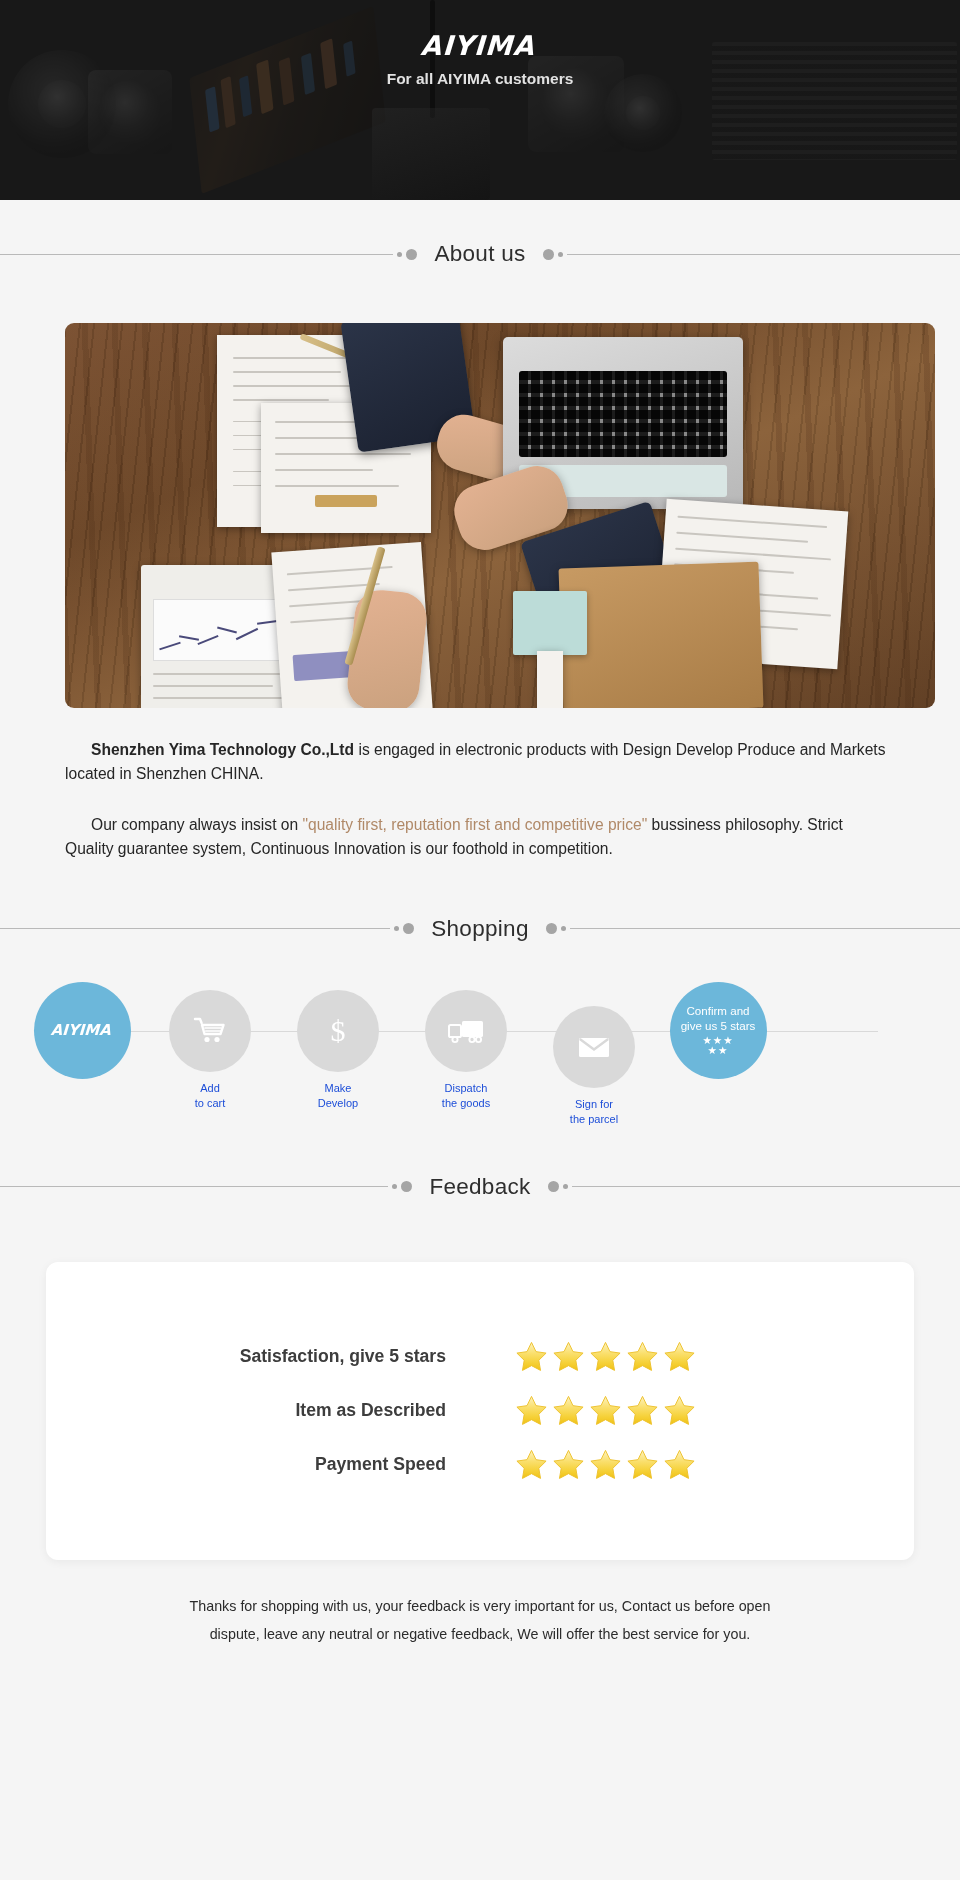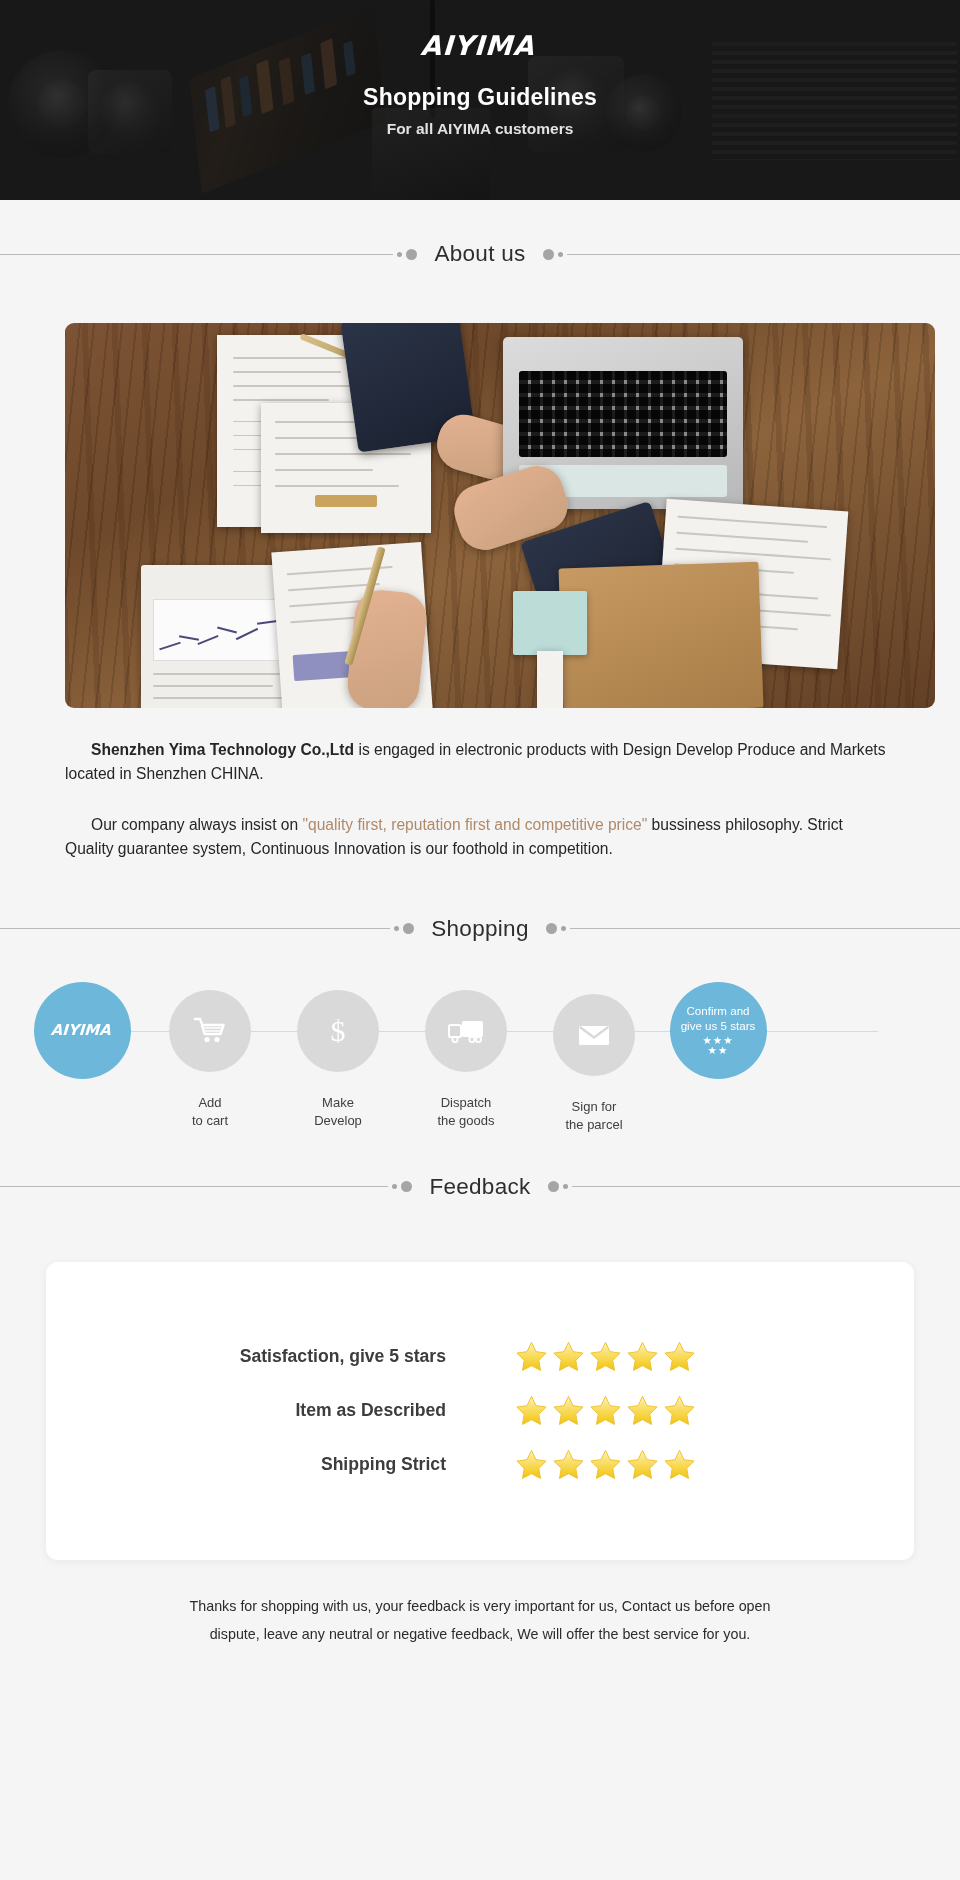--- a/index.html
+++ b/index.html
@@ -283,7 +283,6 @@
 
   <div class="banner-content">
     <div class="logo-aiyima">AIYIMA</div>
-    <div class="banner-title">Shopping Guidelines</div>
     <div class="banner-sub">For all AIYIMA customers</div>
   </div>
 </div>

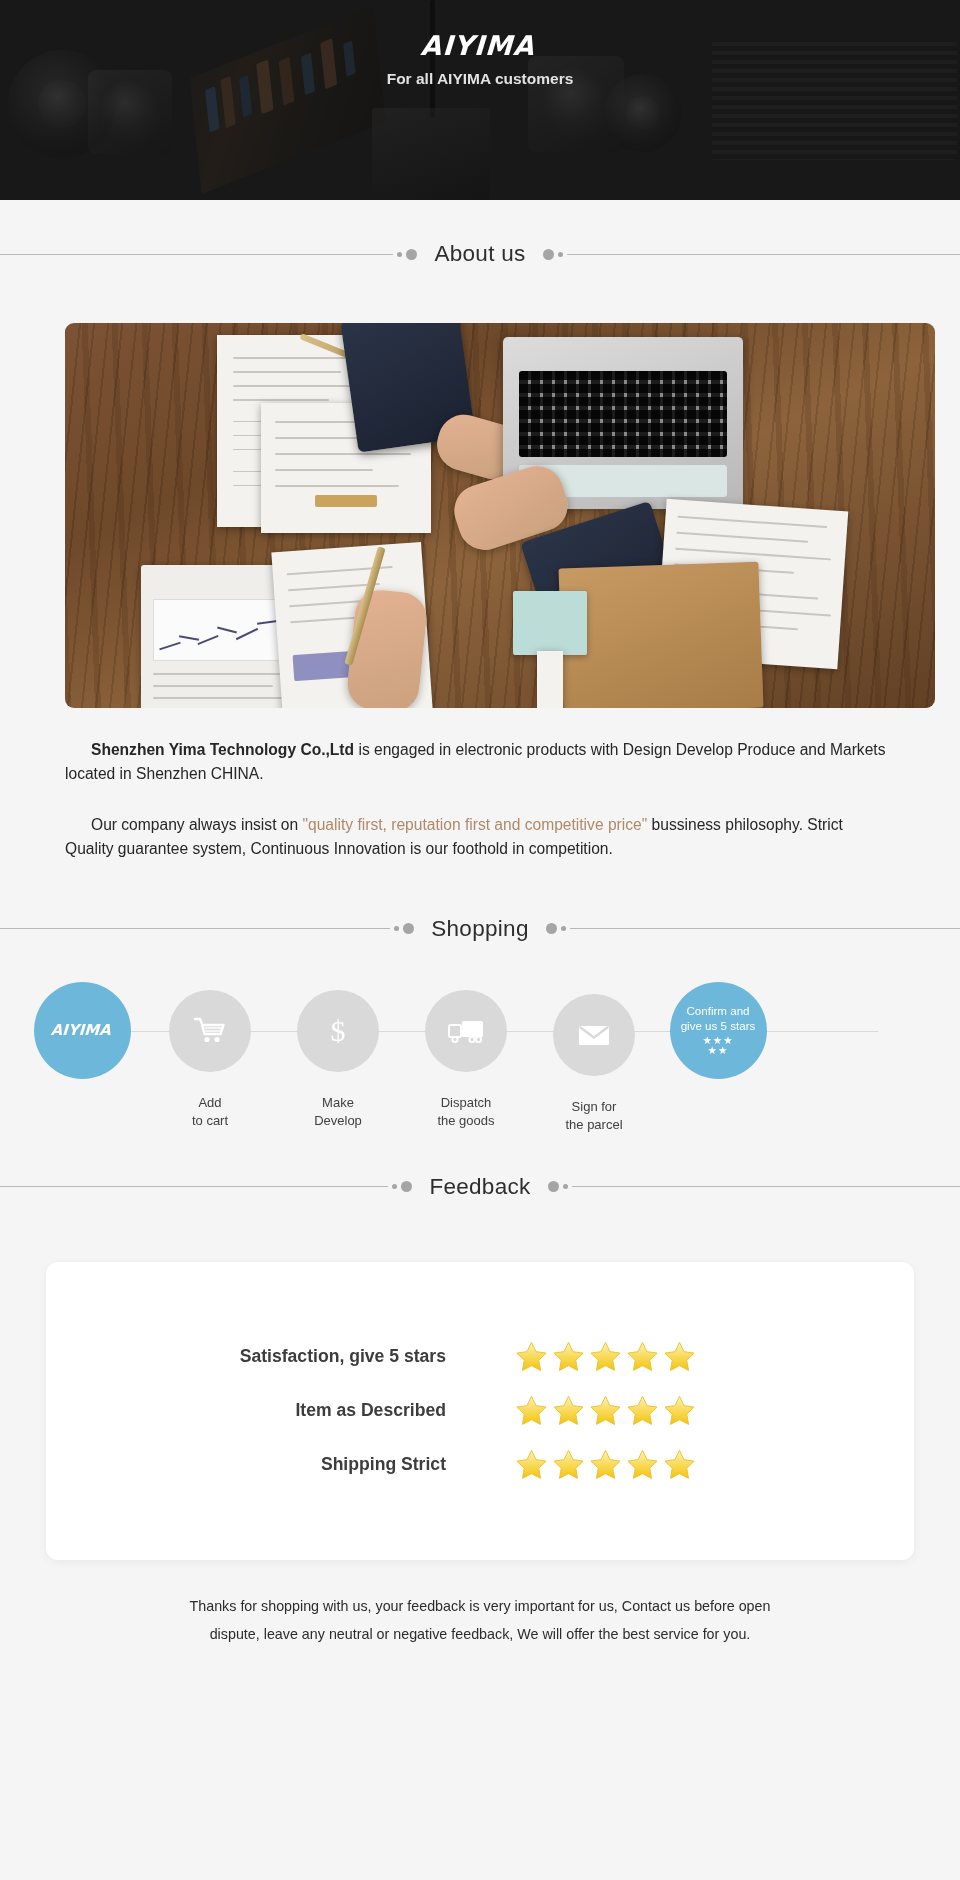--- a/index.html
+++ b/index.html
@@ -188,10 +188,10 @@
     background: #6cb7da;
   }
   .step-label {
-    margin-top: 22px;
-    font-size: 13px;
+    margin-top: 9px;
+    font-size: 11px;
     line-height: 1.38;
-    color: #404040;
+    color: #1d4ed8;
     white-space: pre-line;
   }
   .logo-in-circle {

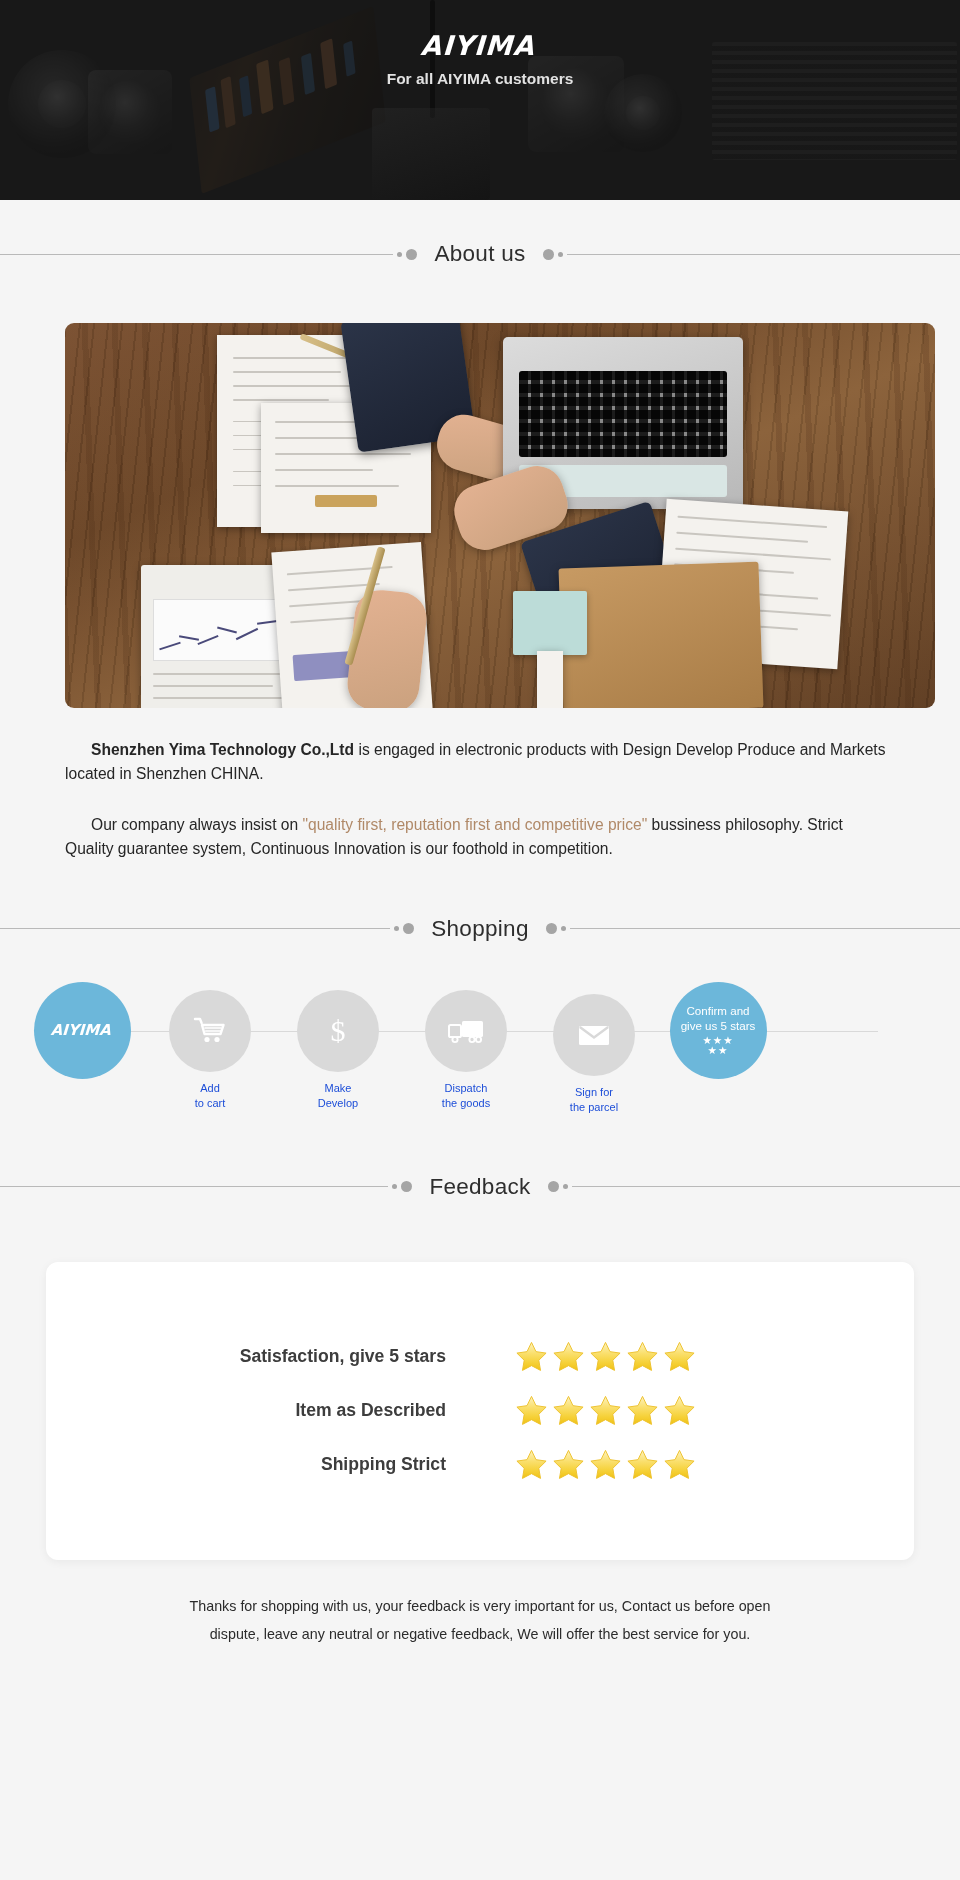--- a/index.html
+++ b/index.html
@@ -444,7 +444,7 @@
 the goods</div>
   </div>
 
-  <div class="step" style="left:529px;top:4px;">
+  <div class="step" style="left:529px;top:16px;">
     <div class="step-circle">
       <svg class="ic" width="42" height="42" viewBox="0 0 42 42">
         <rect x="6" y="12" width="30" height="19" rx="1.5" fill="#fff"></rect>

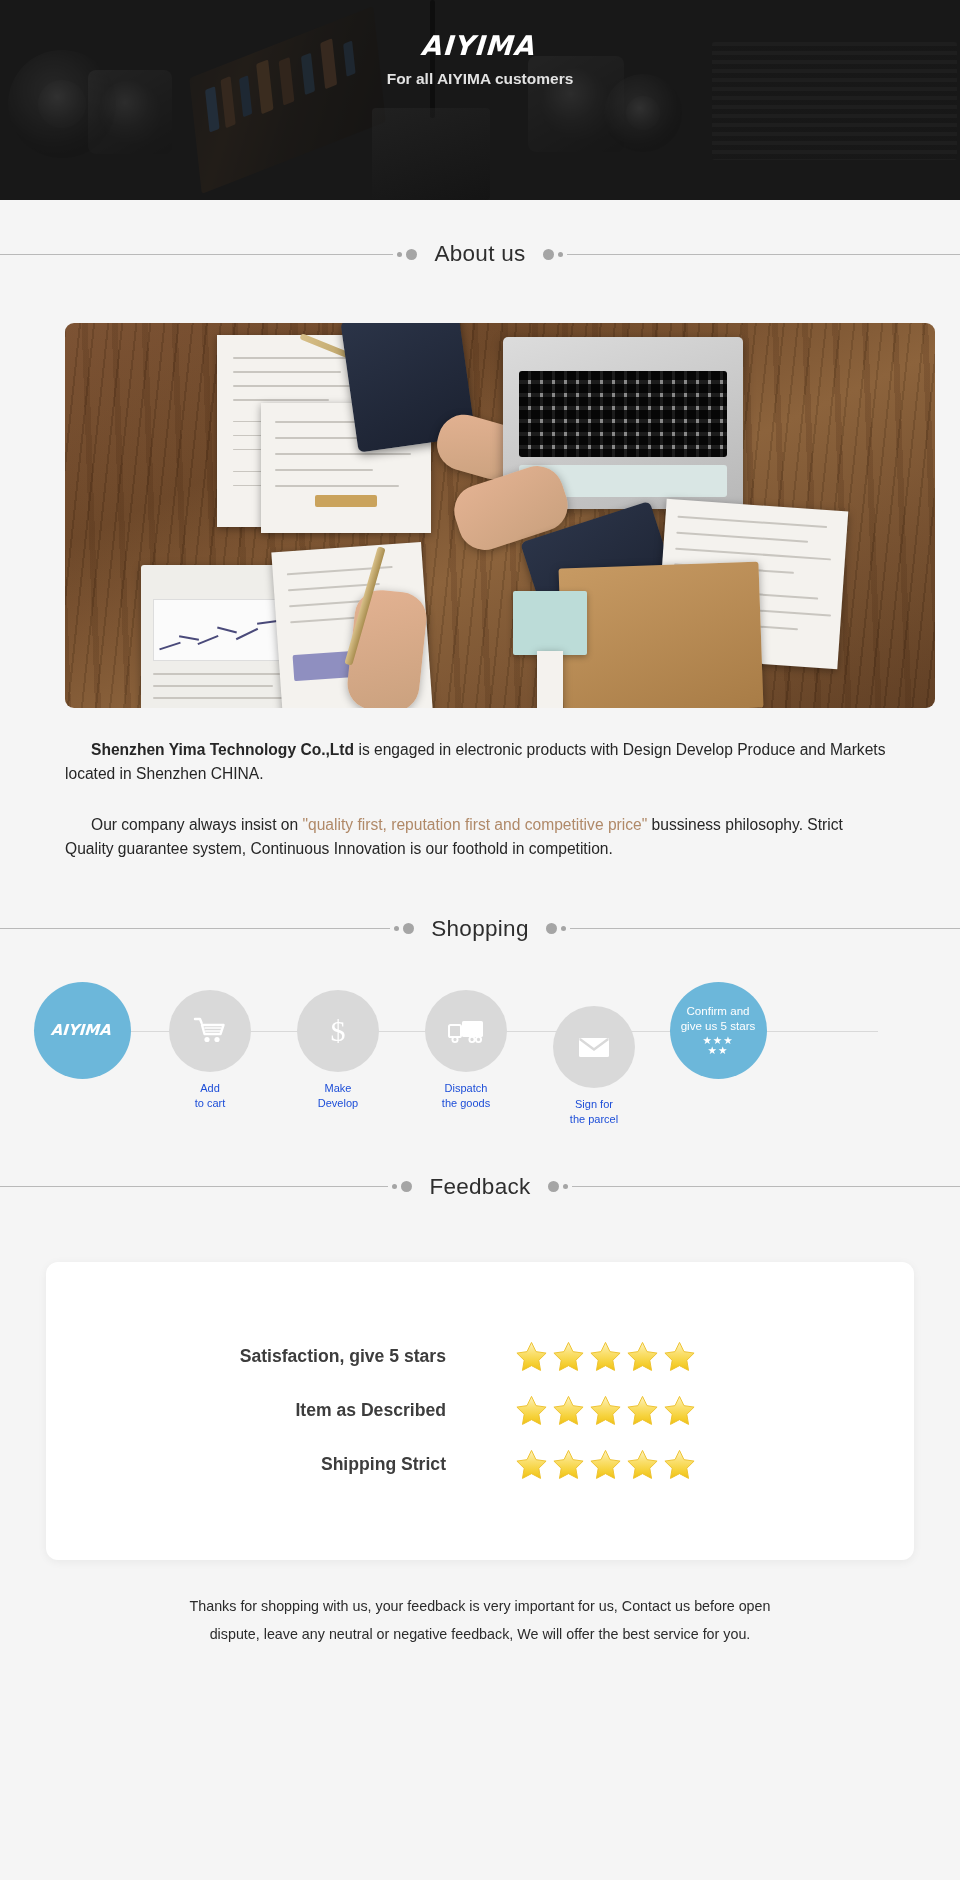--- a/index.html
+++ b/index.html
@@ -533,7 +533,7 @@
 
 
   <div class="fb-row">
-    <div class="fb-label">Shipping Strict</div>
+    <div class="fb-label">Payment Speed</div>
     <div class="fb-stars">
       <svg class="star-svg" viewBox="0 0 36 36">
           <path d="M18 3.5 l4.6 9.5 10.4 1.5 -7.5 7.4 1.8 10.4 -9.3 -4.9 -9.3 4.9 1.8 -10.4 -7.5 -7.4 10.4 -1.5 z" fill="url(#starGrad)" stroke="#edc22e" stroke-width="1" stroke-linejoin="round"></path>

